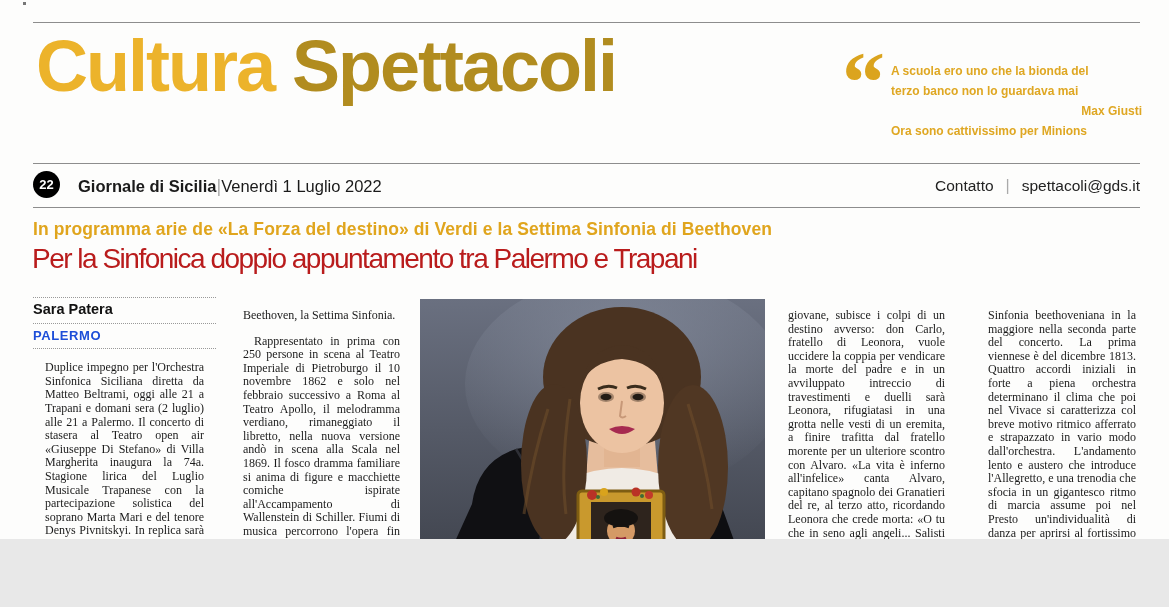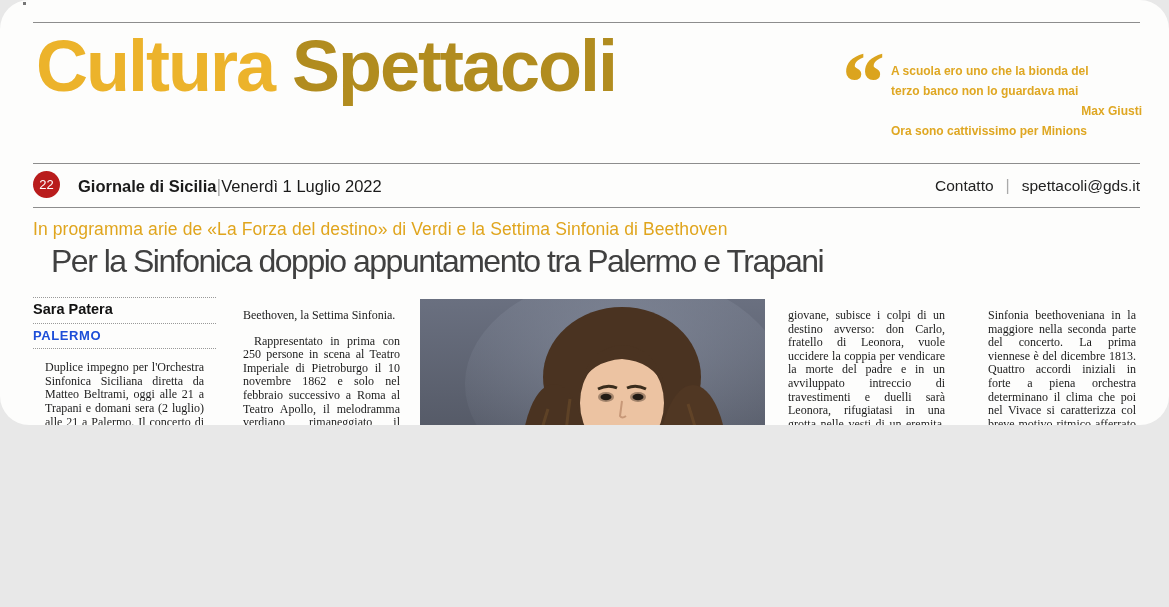--- a/index.html
+++ b/index.html
@@ -4,8 +4,8 @@
 <style>
   html,body{margin:0;padding:0;background:#e8e8e8;}
   .page{
-    position:relative;width:1169px;height:425px;background:#fdfdfc;
-    font-family:"Liberation Sans",sans-serif;overflow:hidden;margin:0 auto;border-radius:29px;
+    position:relative;width:1169px;height:539px;background:#fdfdfc;
+    font-family:"Liberation Sans",sans-serif;overflow:hidden;margin:0 auto;
   }
   .rule{position:absolute;height:1px;background:#8d8d8d;}
   .vtick{position:absolute;width:1px;background:#8d8d8d;}

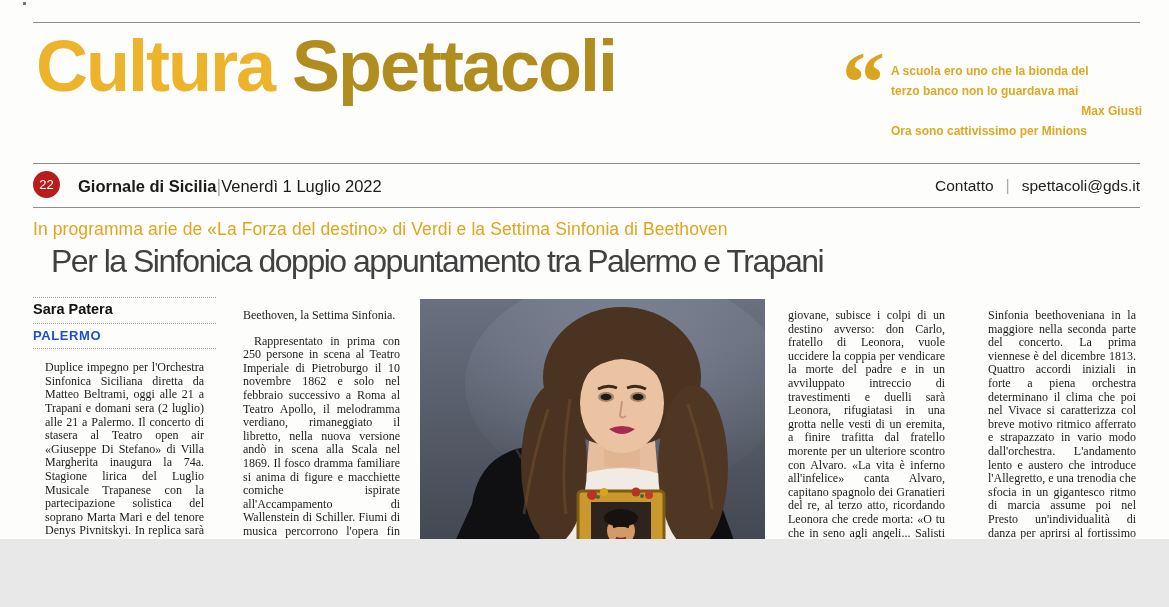--- a/index.html
+++ b/index.html
@@ -27,7 +27,7 @@
 
   
   .badge{position:absolute;left:33px;top:171px;width:27px;height:27px;border-radius:50%;
-    background:#b91c1c;color:#fff;font-weight:normal;font-size:13px;
+    background:#000000;color:#fff;font-weight:bold;font-size:13px;
     display:flex;align-items:center;justify-content:center;}
   .paper-row{position:absolute;left:78px;top:176px;font-size:16.5px;color:#1a1a1a;
     display:flex;align-items:center;gap:0;}

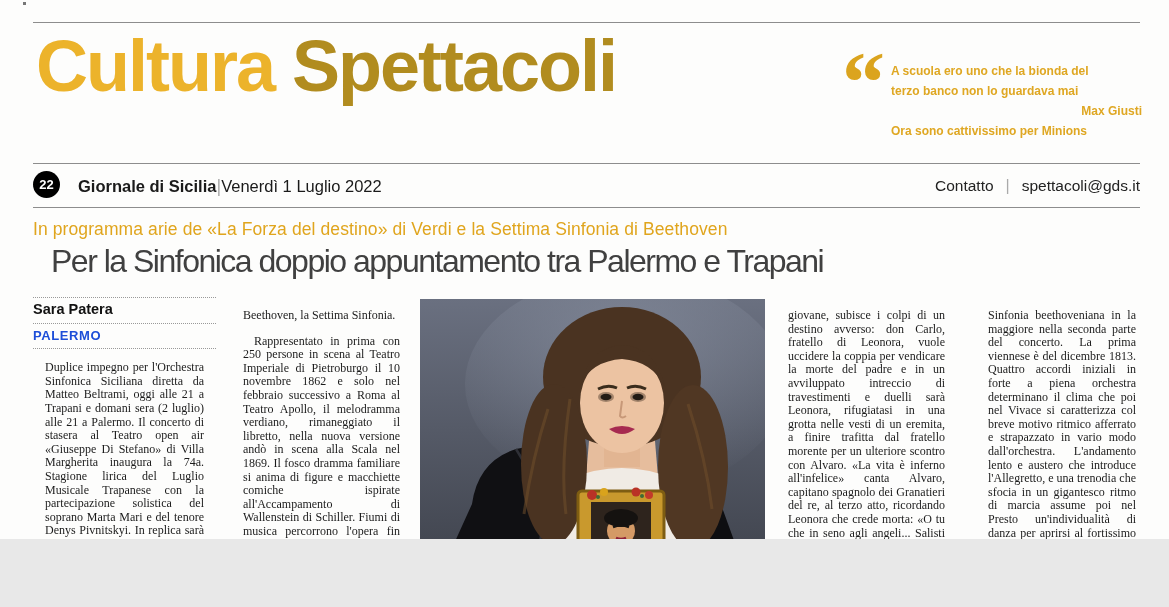--- a/index.html
+++ b/index.html
@@ -38,7 +38,7 @@
   .contact .bar-sep{font-size:16px;}
 
   
-  .kicker{position:absolute;left:33px;top:219px;font-size:17.5px;font-weight:normal;
+  .kicker{position:absolute;left:33px;top:219px;font-size:17.5px;font-weight:bold;
     color:#E0A51D;letter-spacing:0.1px;}
   .headline{position:absolute;left:32px;top:243px;width:1115px;font-size:32px;
     font-weight:400;color:#404040;letter-spacing:-1.5px;white-space:nowrap;margin-left:19px;}

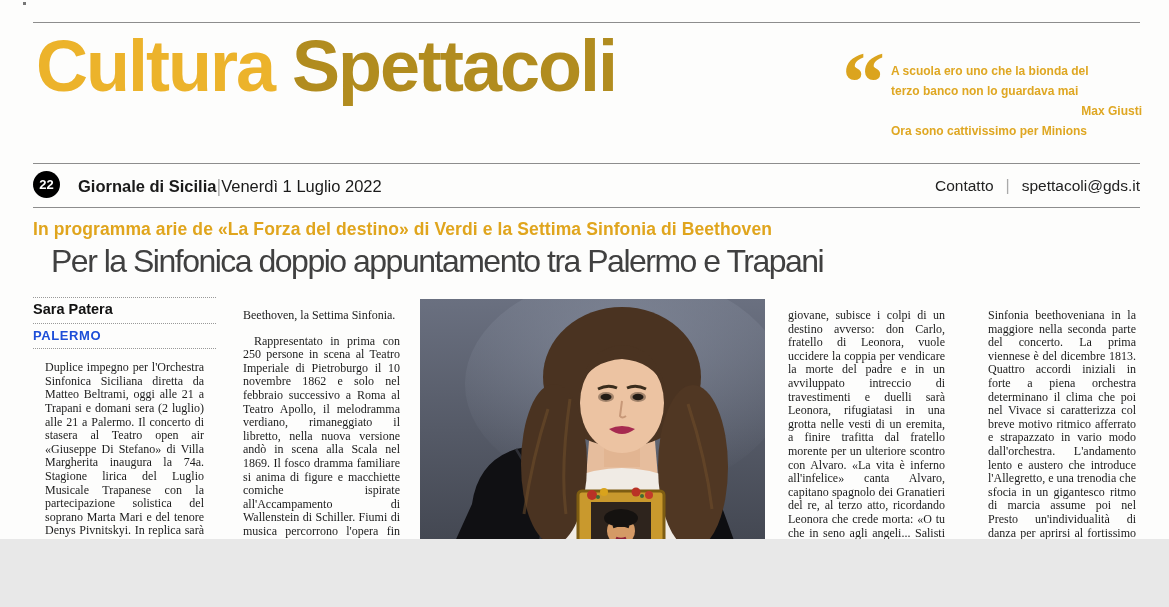--- a/index.html
+++ b/index.html
@@ -40,8 +40,8 @@
   
   .kicker{position:absolute;left:33px;top:219px;font-size:17.5px;font-weight:bold;
     color:#E0A51D;letter-spacing:0.1px;}
-  .headline{position:absolute;left:32px;top:243px;width:1115px;font-size:32px;
-    font-weight:400;color:#404040;letter-spacing:-1.5px;white-space:nowrap;margin-left:19px;}
+  .headline{position:absolute;left:32px;top:243px;width:1115px;font-size:28px;
+    font-weight:400;color:#b91c1c;letter-spacing:-1.5px;white-space:nowrap;}
 
   
   .col{position:absolute;top:297px;font-family:"Liberation Serif",serif;

